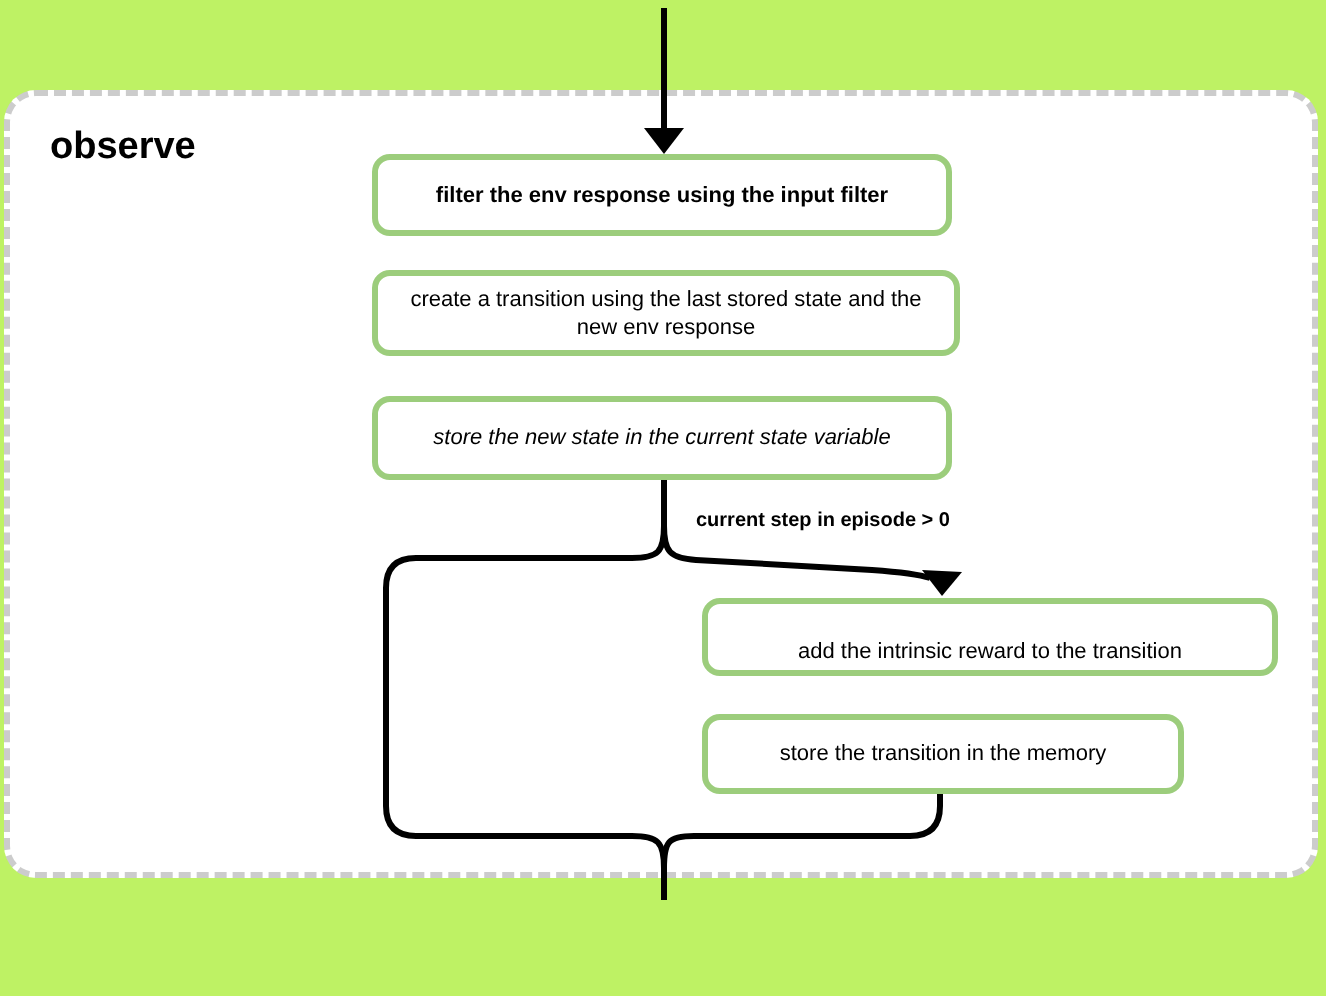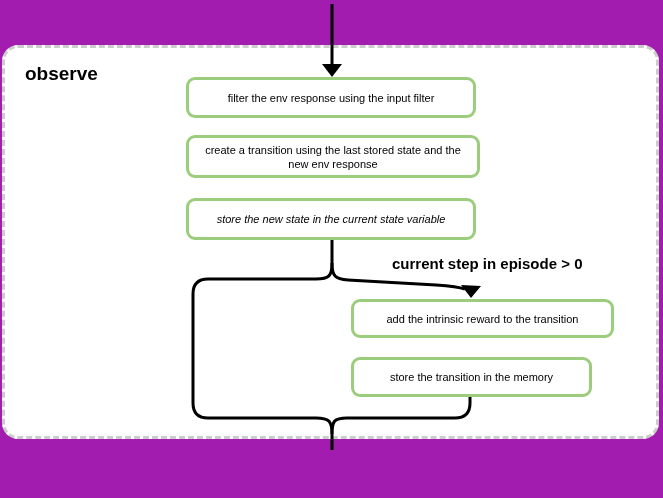--- a/index.html
+++ b/index.html
@@ -12,7 +12,7 @@
     position: relative;
     width: 663px;
     height: 498px;
-    background: #a21caf;
+    background: #bef264;
     overflow: hidden;
   }
   .container {

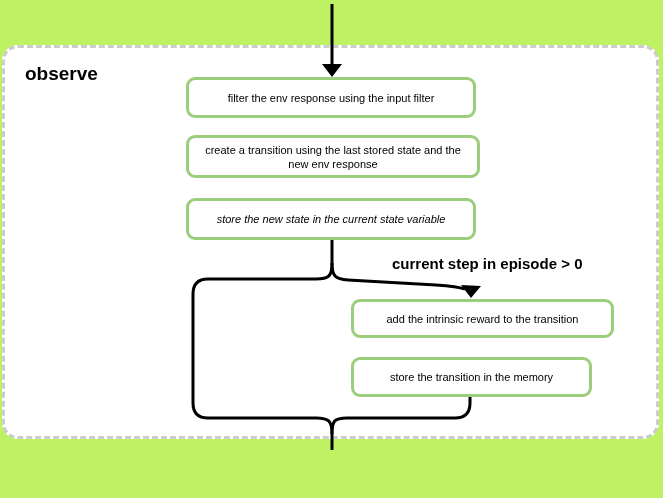--- a/index.html
+++ b/index.html
@@ -61,7 +61,7 @@
     padding: 2px 8px;
     z-index: 3;
   }
-  .node-1 { left: 186px; top: 77px;  width: 290px; height: 41px; }
+  .node-1 { left: 186px; top: 77px;  width: 290px; height: 41px; font-weight: bold; }
   .node-2 { left: 186px; top: 135px; width: 294px; height: 43px; }
   .node-3 { left: 186px; top: 198px; width: 290px; height: 42px; font-style: italic; }
   .node-4 { left: 351px; top: 299px; width: 263px; height: 39px; }

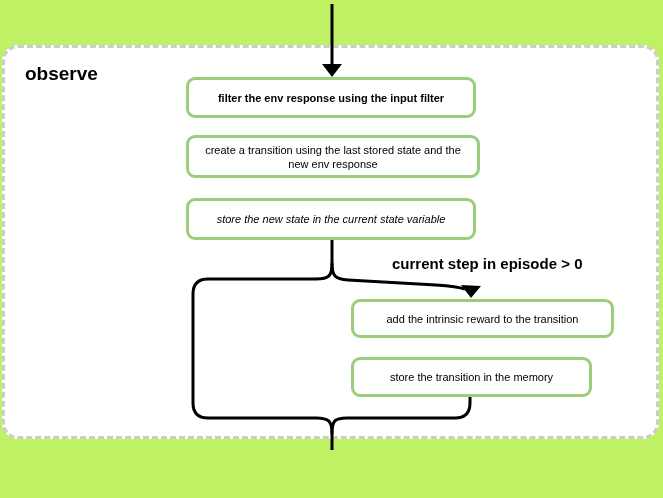--- a/index.html
+++ b/index.html
@@ -70,11 +70,10 @@
     position: absolute;
     left: 348px;
     top: 255px;
-    font-size: 15px;
+    font-size: 10px;
     font-weight: bold;
     color: #000000;
     z-index: 3;
-    margin-left: 44px;
   }
 </style>
 </head>

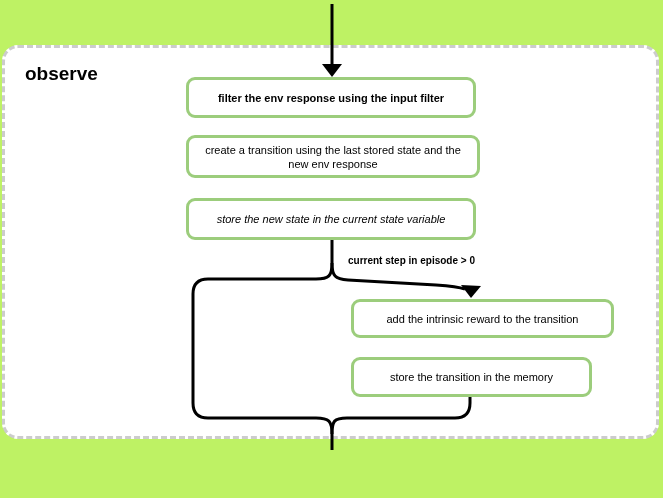--- a/index.html
+++ b/index.html
@@ -64,7 +64,7 @@
   .node-1 { left: 186px; top: 77px;  width: 290px; height: 41px; font-weight: bold; }
   .node-2 { left: 186px; top: 135px; width: 294px; height: 43px; }
   .node-3 { left: 186px; top: 198px; width: 290px; height: 42px; font-style: italic; }
-  .node-4 { left: 351px; top: 299px; width: 263px; height: 39px; }
+  .node-4 { left: 351px; top: 299px; width: 288px; height: 39px; align-items: flex-end; }
   .node-5 { left: 351px; top: 357px; width: 241px; height: 40px; }
   .condition {
     position: absolute;

